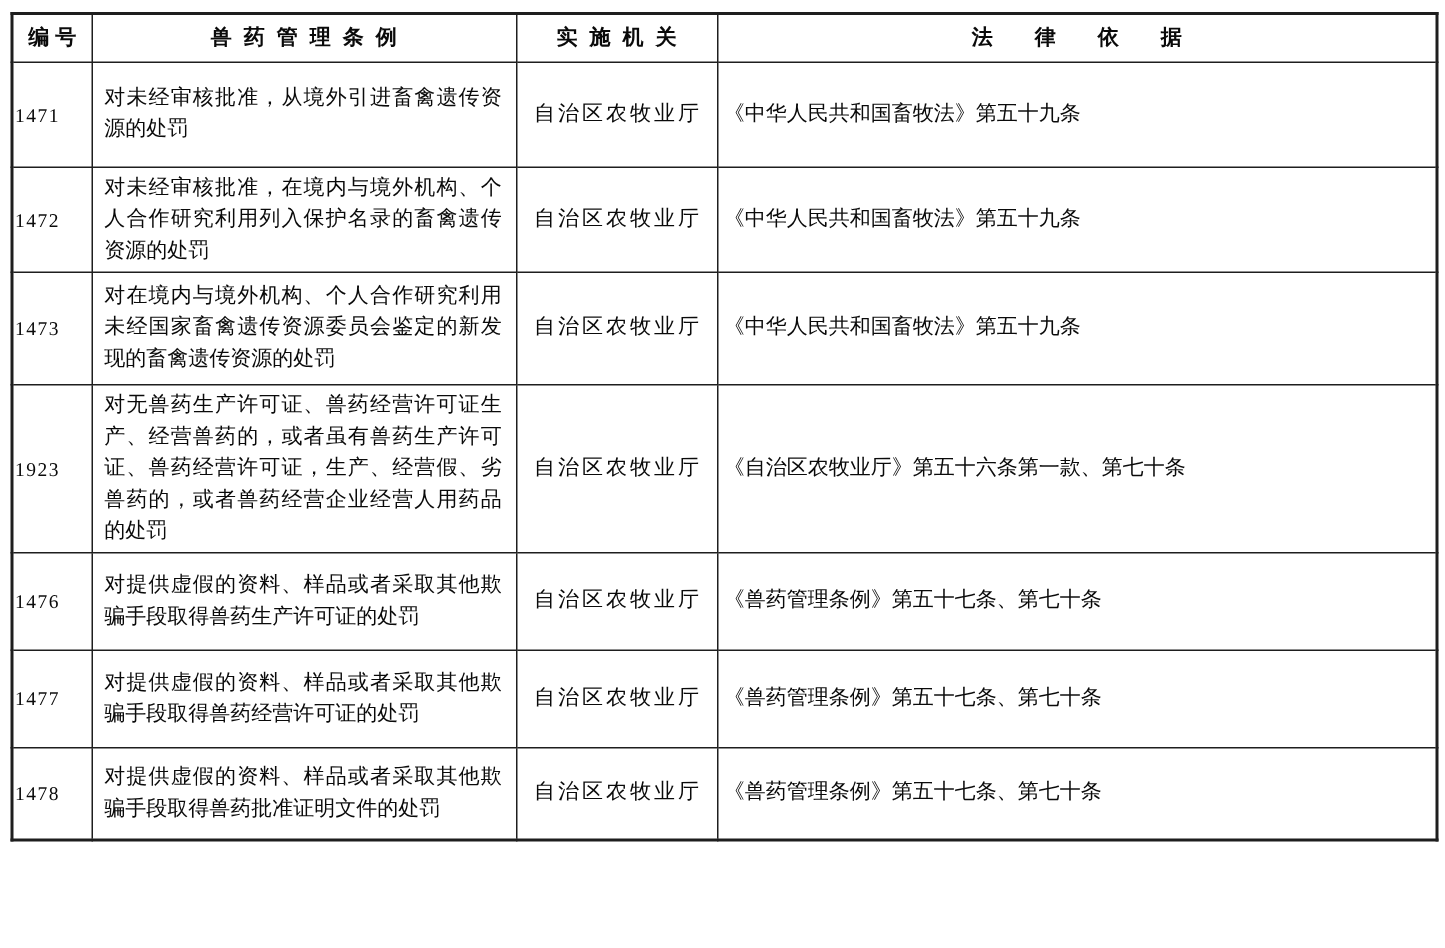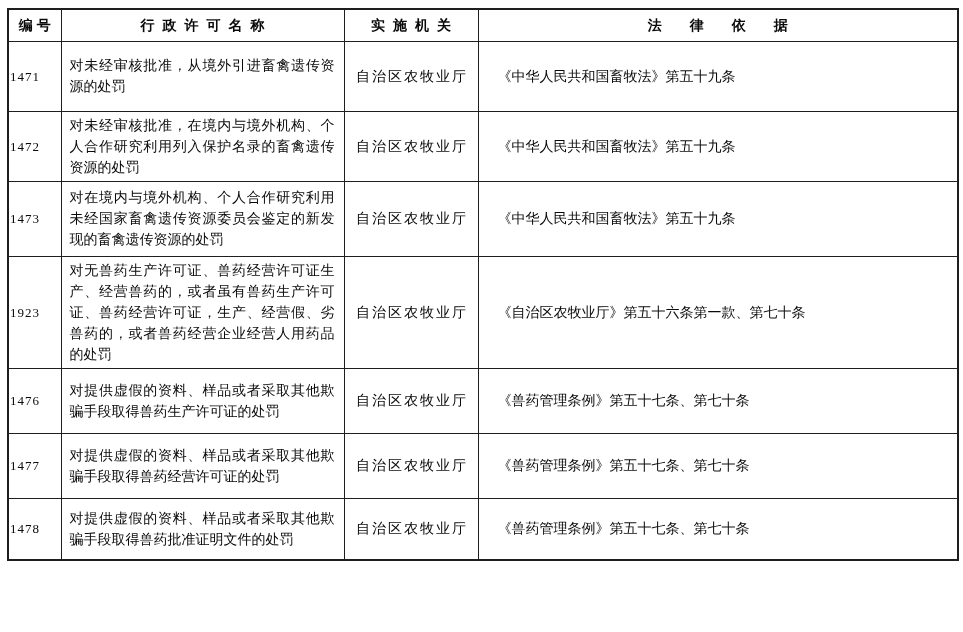--- a/index.html
+++ b/index.html
@@ -76,7 +76,7 @@
   <thead>
     <tr>
       <th class="th-id">编号</th>
-      <th class="th-name">行政许可名称</th>
+      <th class="th-name">兽药管理条例</th>
       <th class="th-agency">实施机关</th>
       <th class="th-legal">法律依据</th>
     </tr>

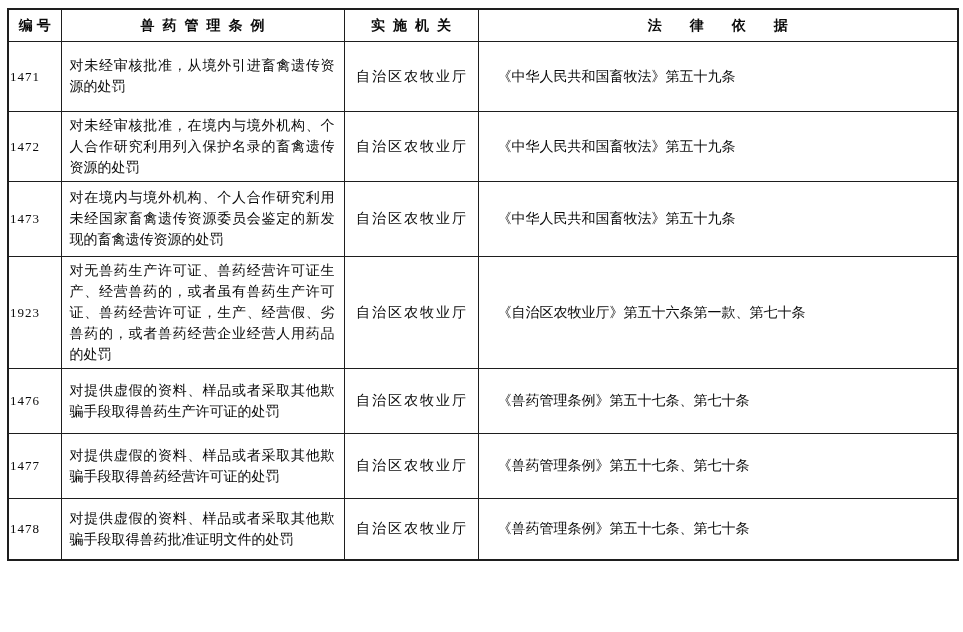--- a/index.html
+++ b/index.html
@@ -59,7 +59,7 @@
   }
   td.c-legal {
     text-align: left;
-    padding-left: 19px;
+    padding-left: 4px;
     padding-right: 8px;
   }
 </style>

